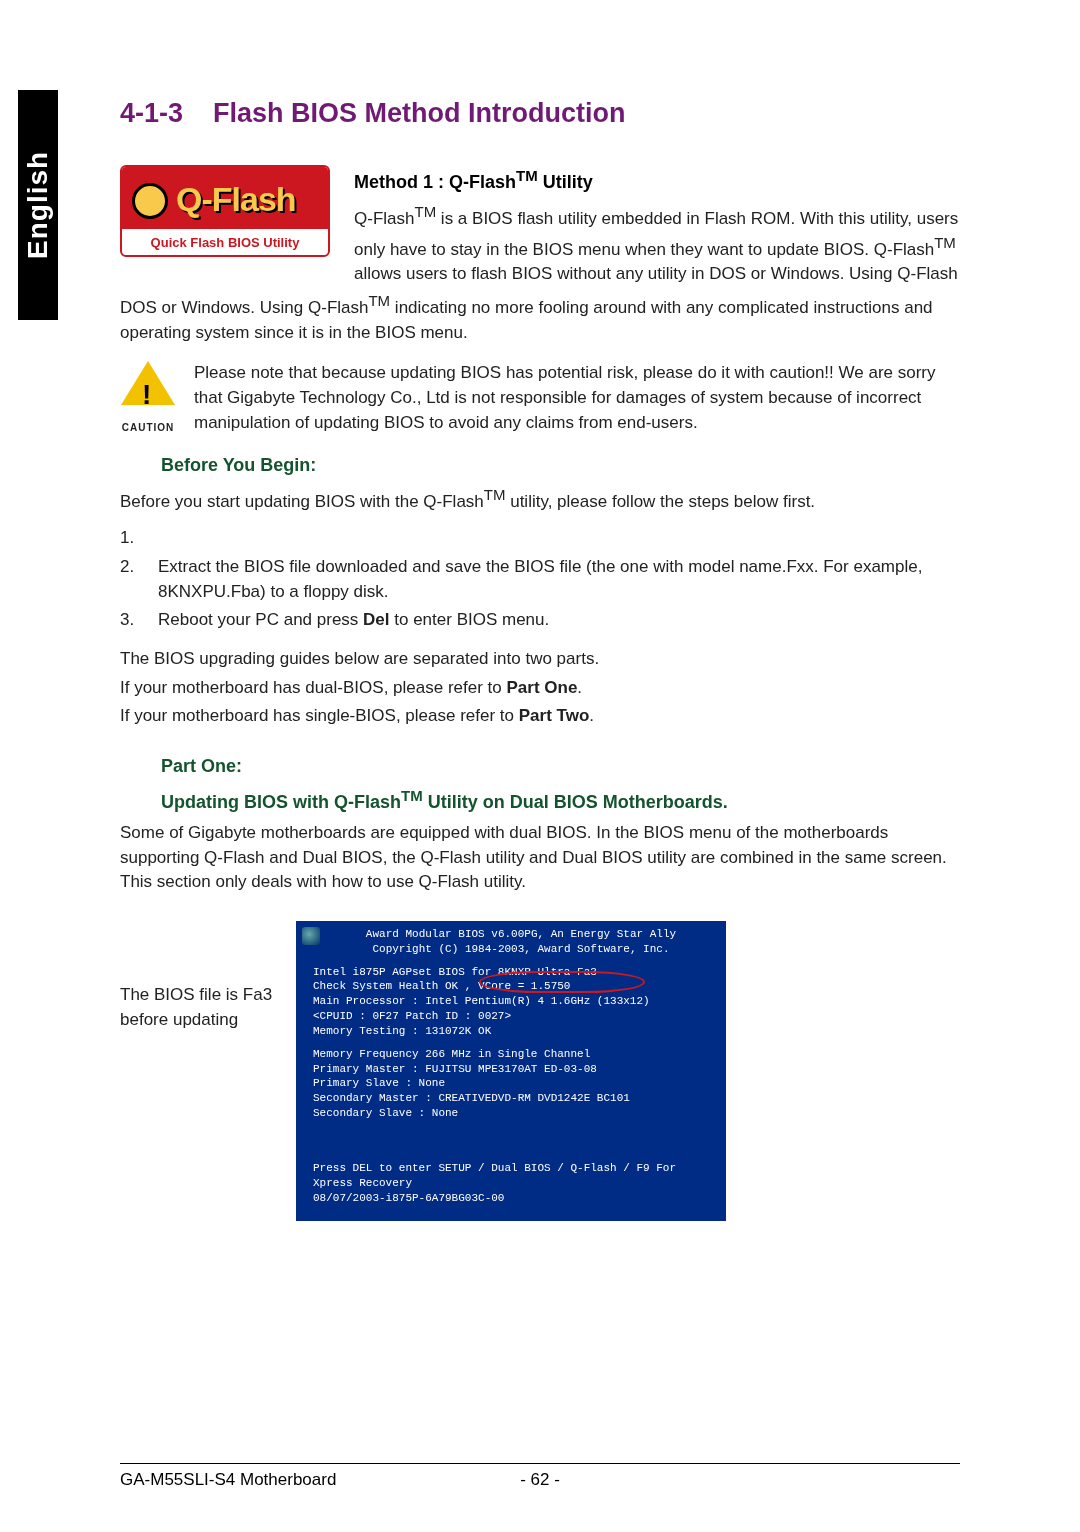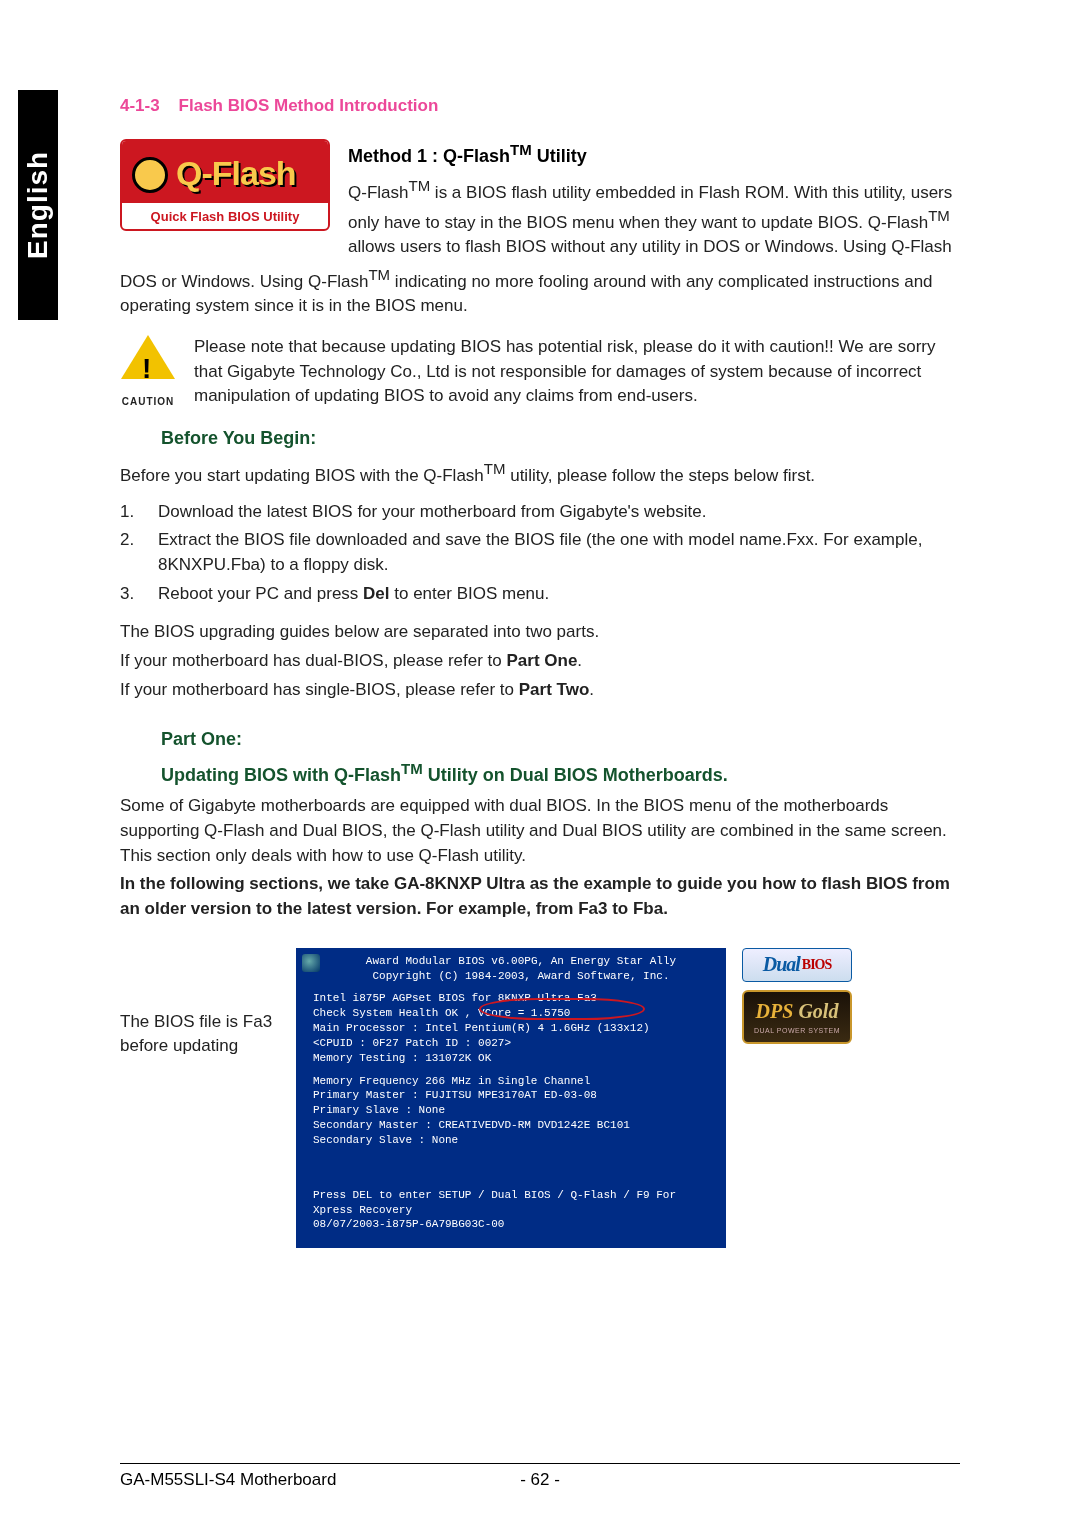--- a/index.html
+++ b/index.html
@@ -39,9 +39,9 @@
   }
   .sec-hdr {
     font-weight: bold;
-    font-size: 17px;
-    color: #ec4899;
-    margin-bottom: 20px;
+    font-size: 27px;
+    color: #701a75;
+    margin-bottom: 32px;
   }
   .logo-row { display: flex; gap: 18px; margin-bottom: 6px; }
   .qflash-logo {

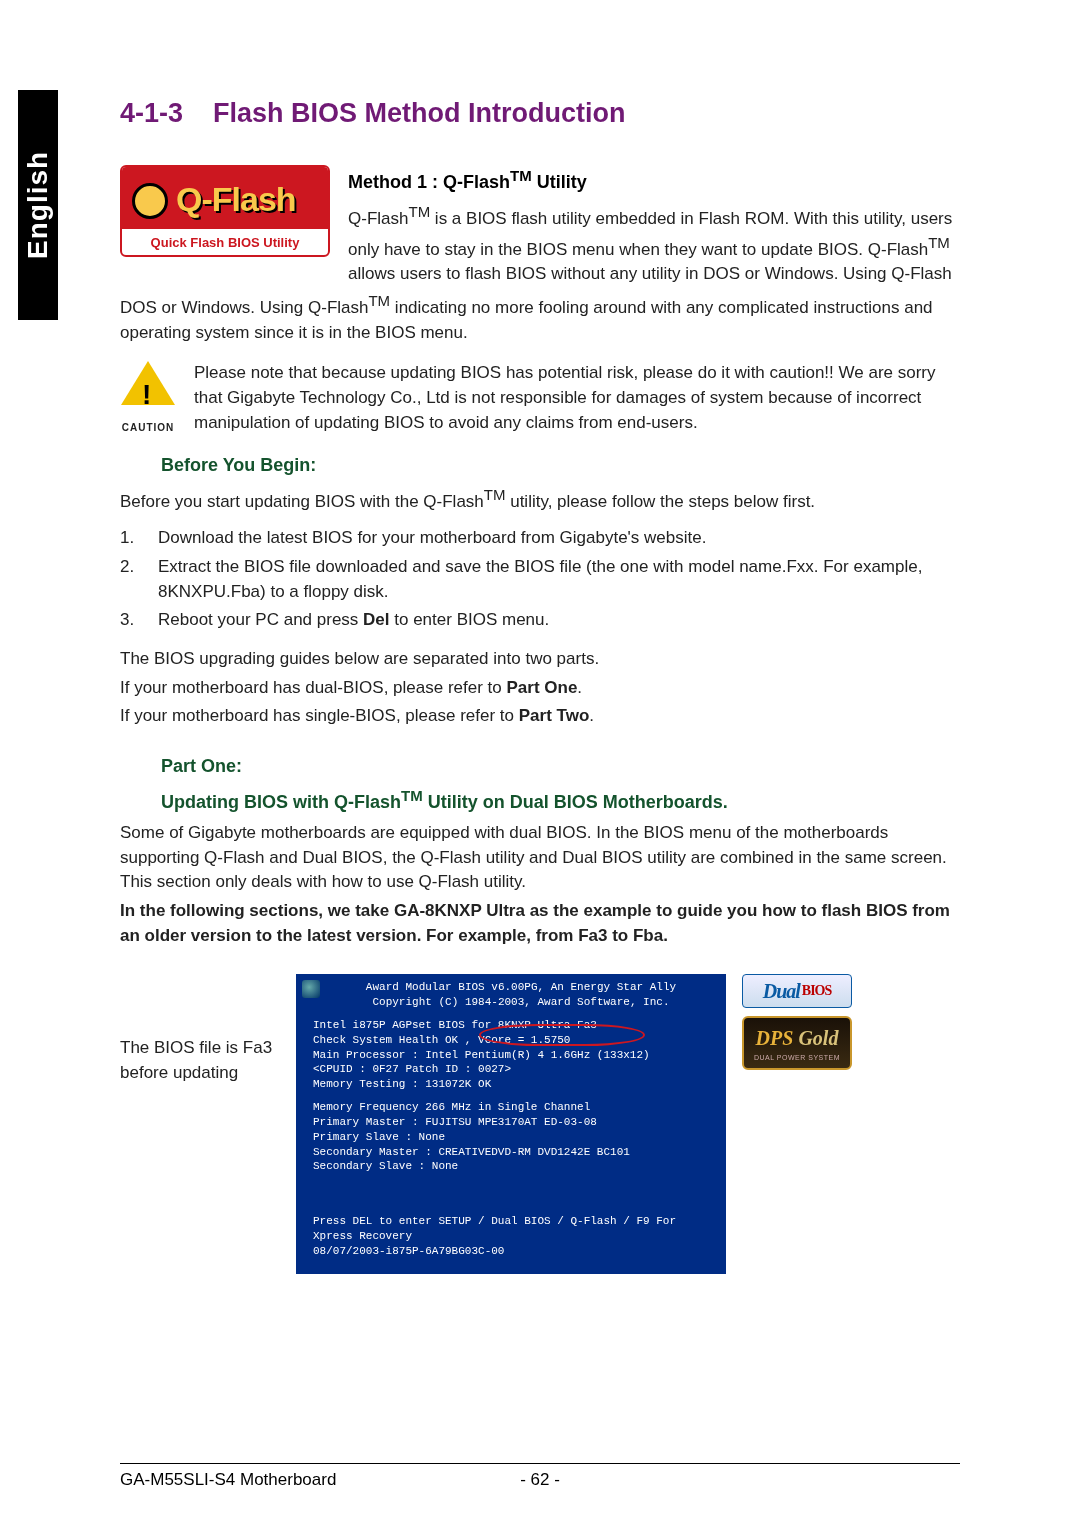--- a/index.html
+++ b/index.html
@@ -43,7 +43,7 @@
     color: #701a75;
     margin-bottom: 32px;
   }
-  .logo-row { display: flex; gap: 18px; margin-bottom: 6px; }
+  .logo-row { display: flex; gap: 24px; margin-bottom: 6px; }
   .qflash-logo {
     width: 210px;
     height: 92px;

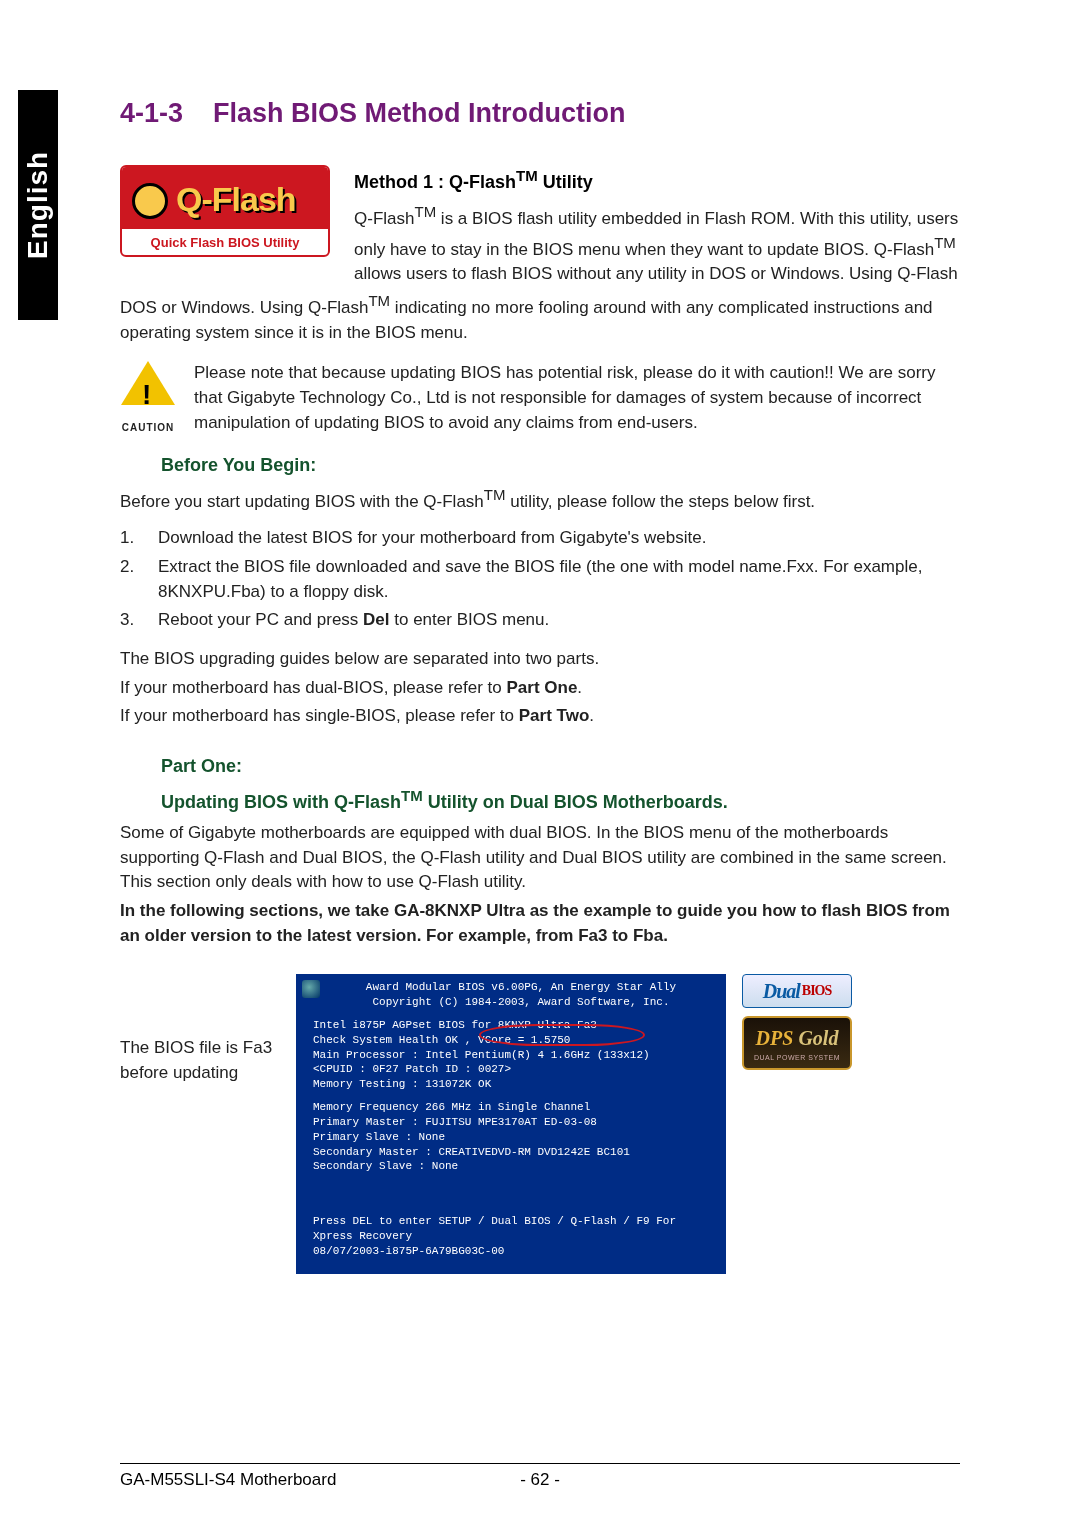--- a/index.html
+++ b/index.html
@@ -186,7 +186,6 @@
   <ol class="steps">
     <li>
         <span class="num">1.</span>
-        <span>Download the latest BIOS for your motherboard from Gigabyte's website.</span>
       </li>
     <li>
         <span class="num">2.</span>

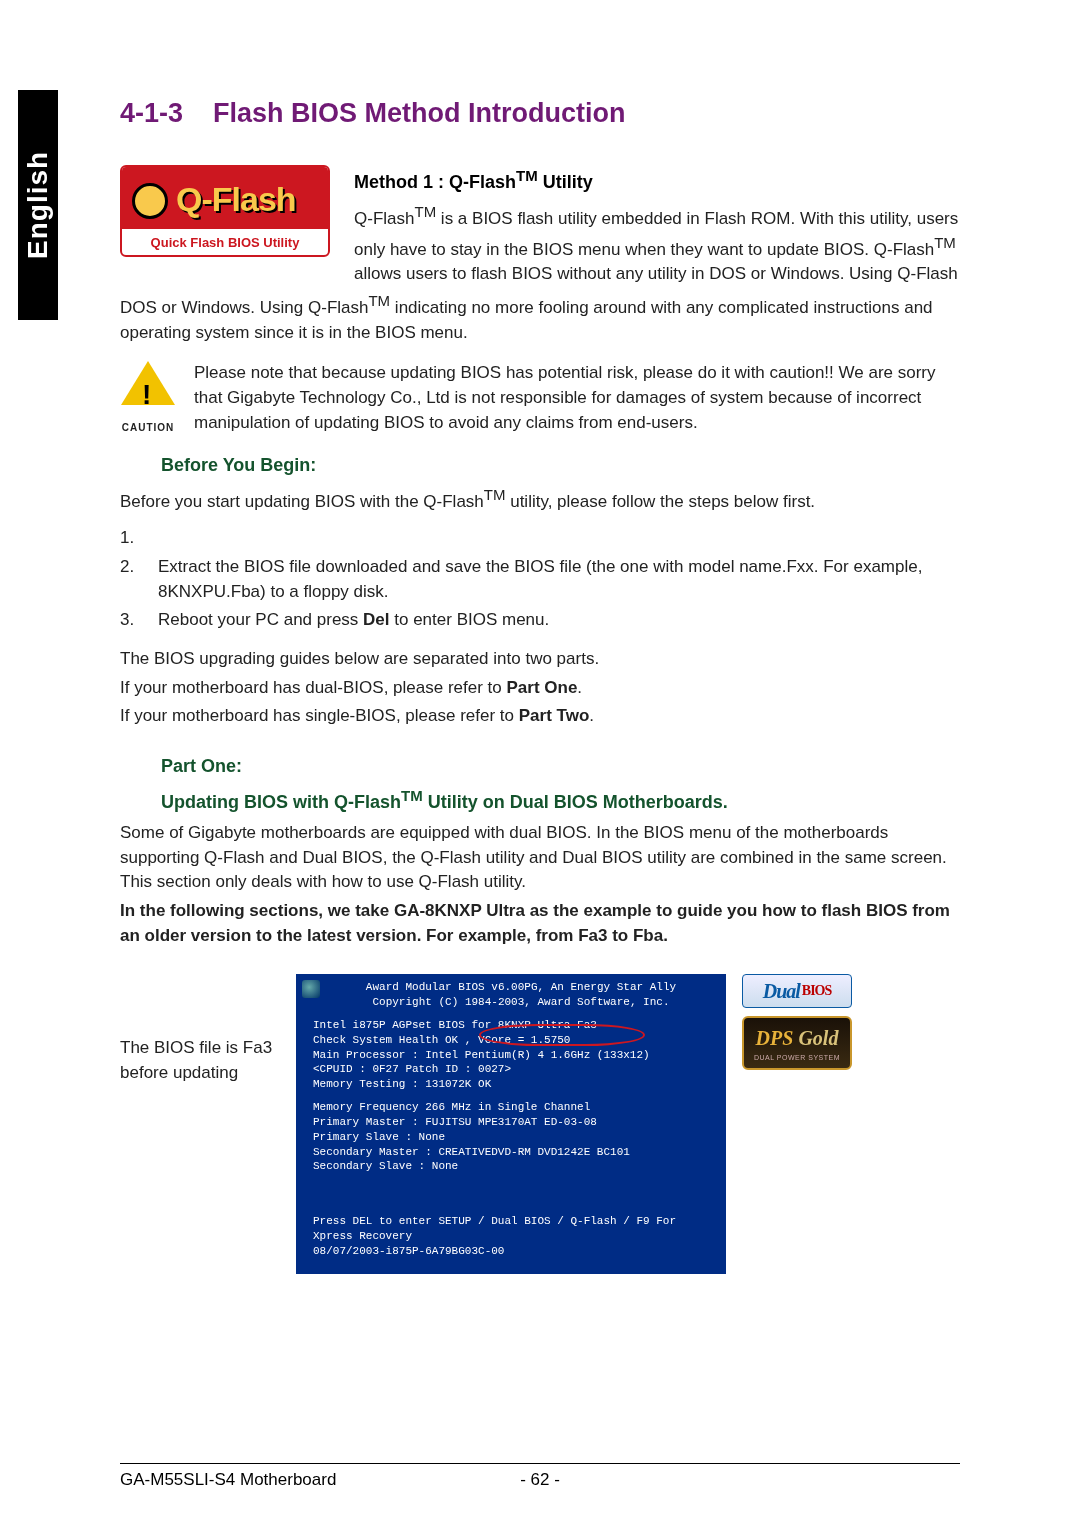--- a/index.html
+++ b/index.html
@@ -210,7 +210,6 @@
     <span>Updating BIOS with Q-Flash</span><span class="tm">TM</span><span> Utility on Dual BIOS Motherboards.</span>
   </div>
   <div class="para">Some of Gigabyte motherboards are equipped with dual BIOS. In the BIOS menu of the motherboards supporting Q-Flash and Dual BIOS, the Q-Flash utility and Dual BIOS utility are combined in the same screen. This section only deals with how to use Q-Flash utility.</div>
-  <div class="para bold" style="margin-top:2px;">In the following sections, we take GA-8KNXP Ultra as the example to guide you how to flash BIOS from an older version to the latest version. For example, from Fa3 to Fba.</div>
 
   <div class="bios-row">
     <div class="bios-note">The BIOS file is Fa3 before updating</div>

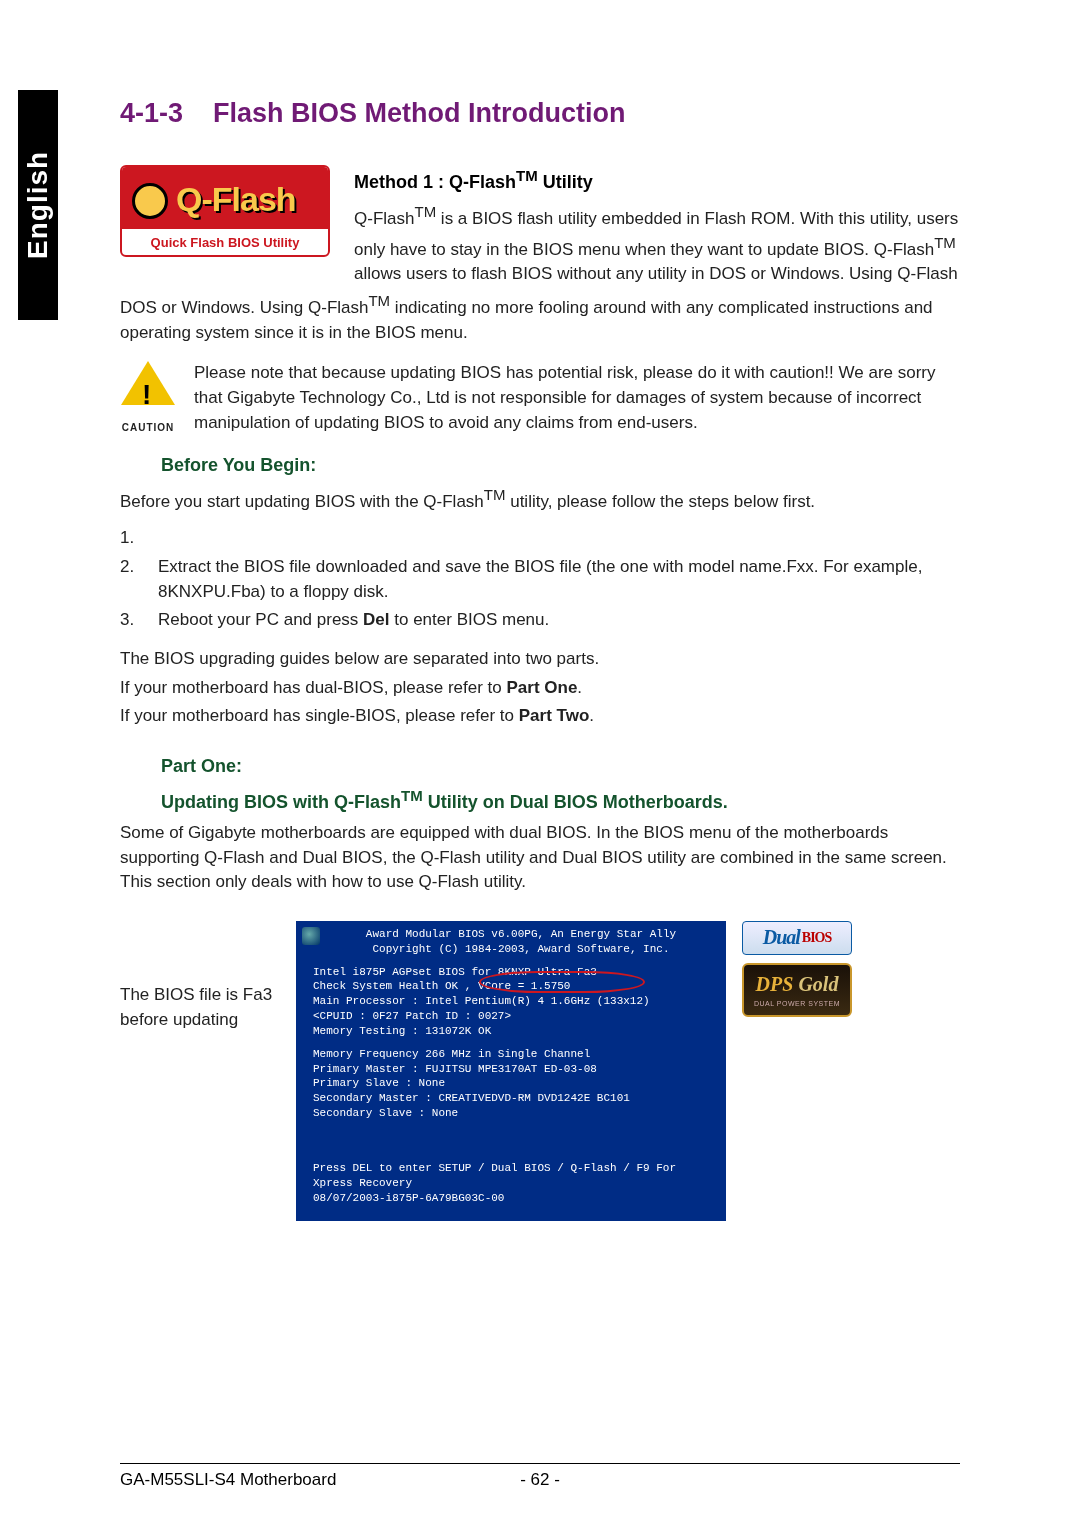--- a/index.html
+++ b/index.html
@@ -238,16 +238,6 @@
       </div>
       <div class="circle"></div>
     </div>
-    <div class="badges">
-      <div class="badge1">
-        <span>Dual</span>
-          <span class="red">BIOS</span>
-      </div>
-      <div class="badge2">
-        <div class="t1"><span>DPS</span> <span style="color:#d9c27a">Gold</span></div>
-        <div class="t2">DUAL POWER SYSTEM</div>
-      </div>
-    </div>
   </div>
 
 </div>

